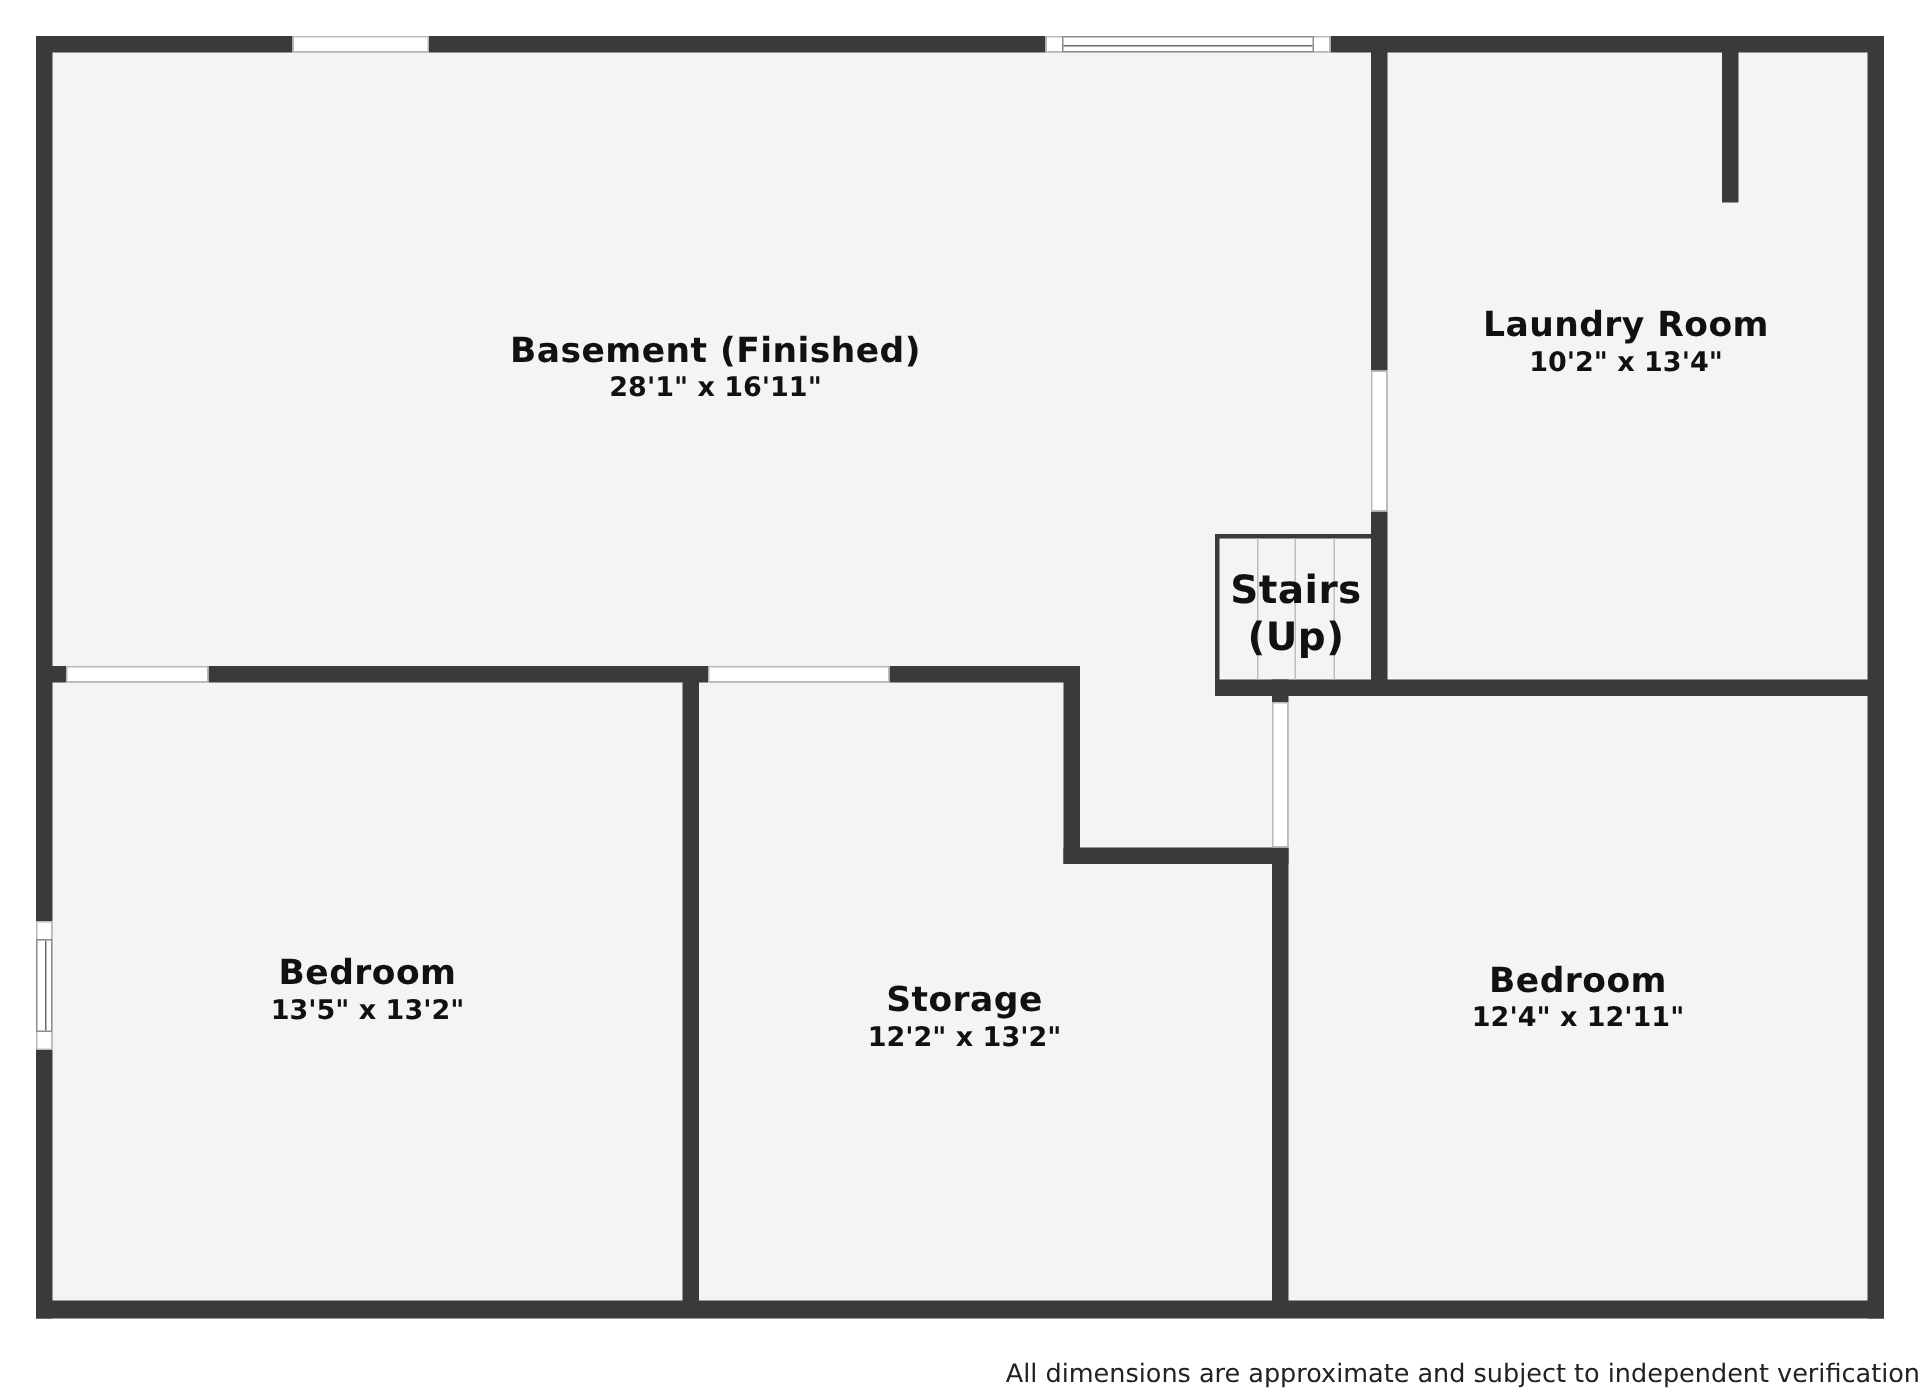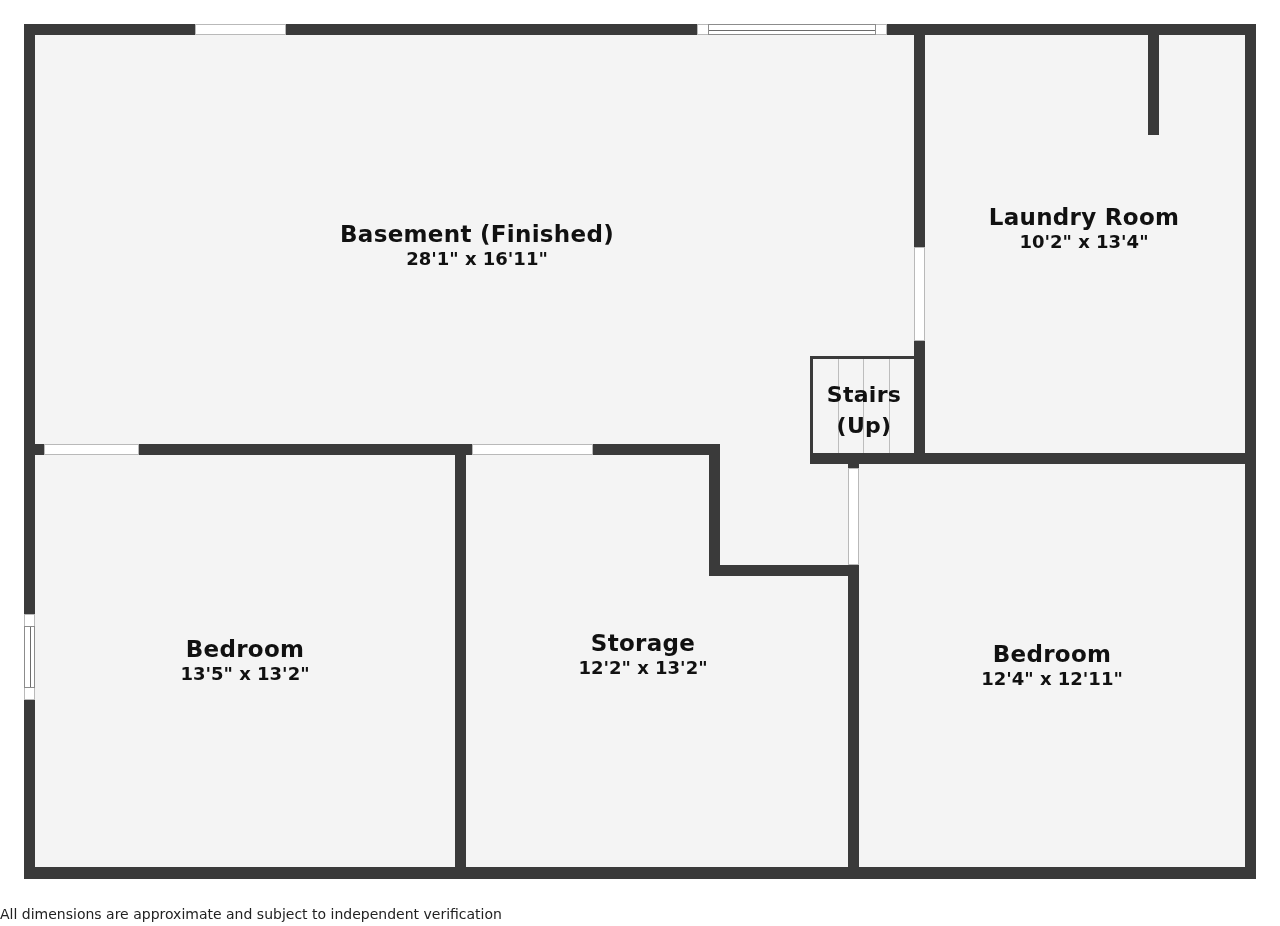--- a/index.html
+++ b/index.html
@@ -17,7 +17,7 @@
   .label { position: absolute; text-align: center; color: #111111; transform: translate(-50%, -50%); white-space: nowrap; }
   .label .name { font-weight: bold; font-size: 23px; line-height: 28px; letter-spacing: 0.3px; display: block; }
   .label .dim { font-weight: bold; font-size: 18px; line-height: 22px; display: block; }
-  .stairs-label .name { font-size: 22px; line-height: 31px; }
+  .stairs-label .name { font-size: 26px; line-height: 31px; }
   .footer { position: absolute; left: 0; width: 1280px; top: 906px; text-align: left; font-size: 14px; color: #222222; }
 </style>
 </head>

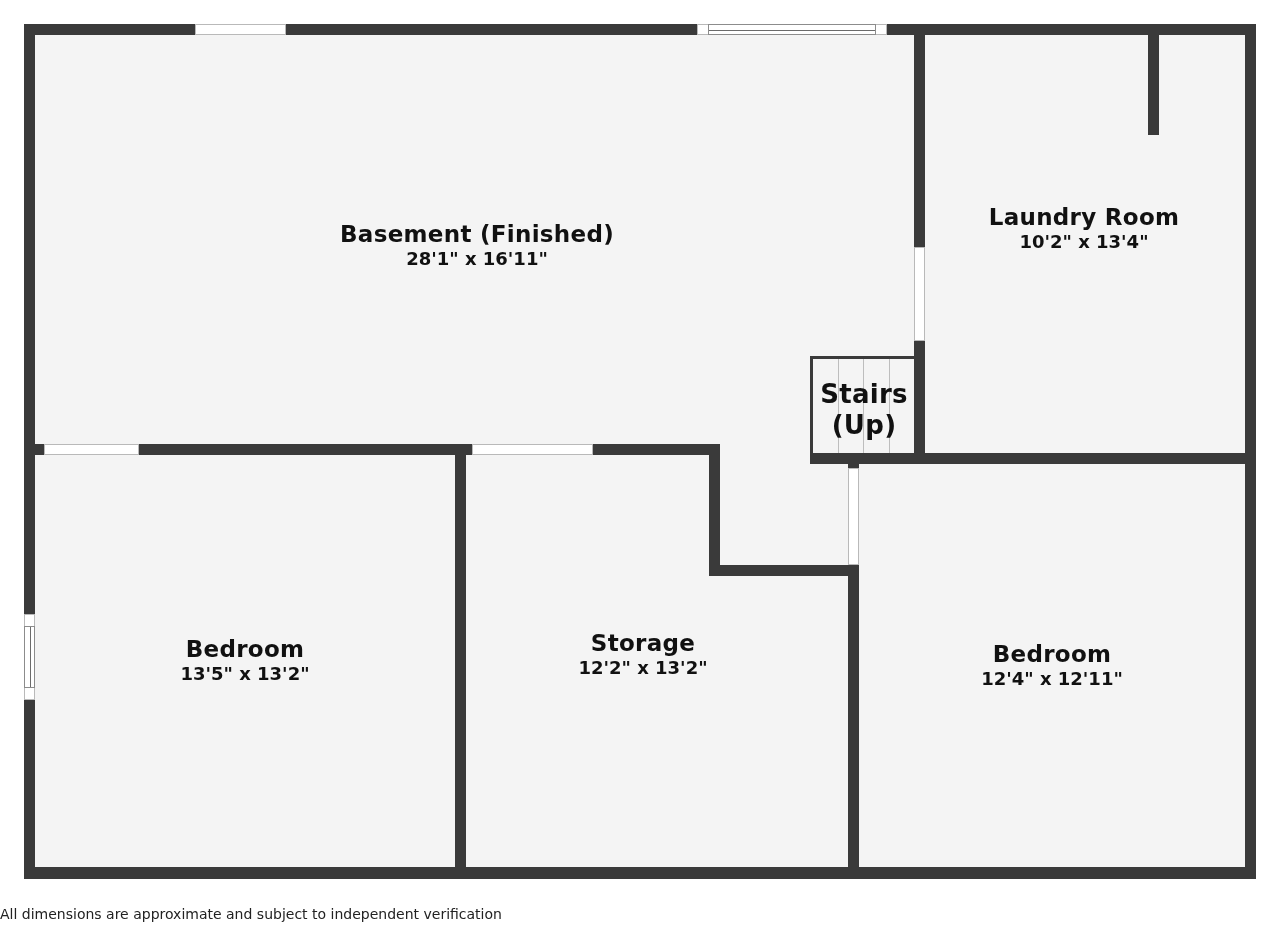--- a/index.html
+++ b/index.html
@@ -84,7 +84,7 @@
     <span class="dim">13'5" x 13'2"</span>
   </div>
 
-  <div class="label" style="left:643px;top:654px;">
+  <div class="label" style="left:643px;top:678px;">
     <span class="name">Storage</span>
     <span class="dim">12'2" x 13'2"</span>
   </div>

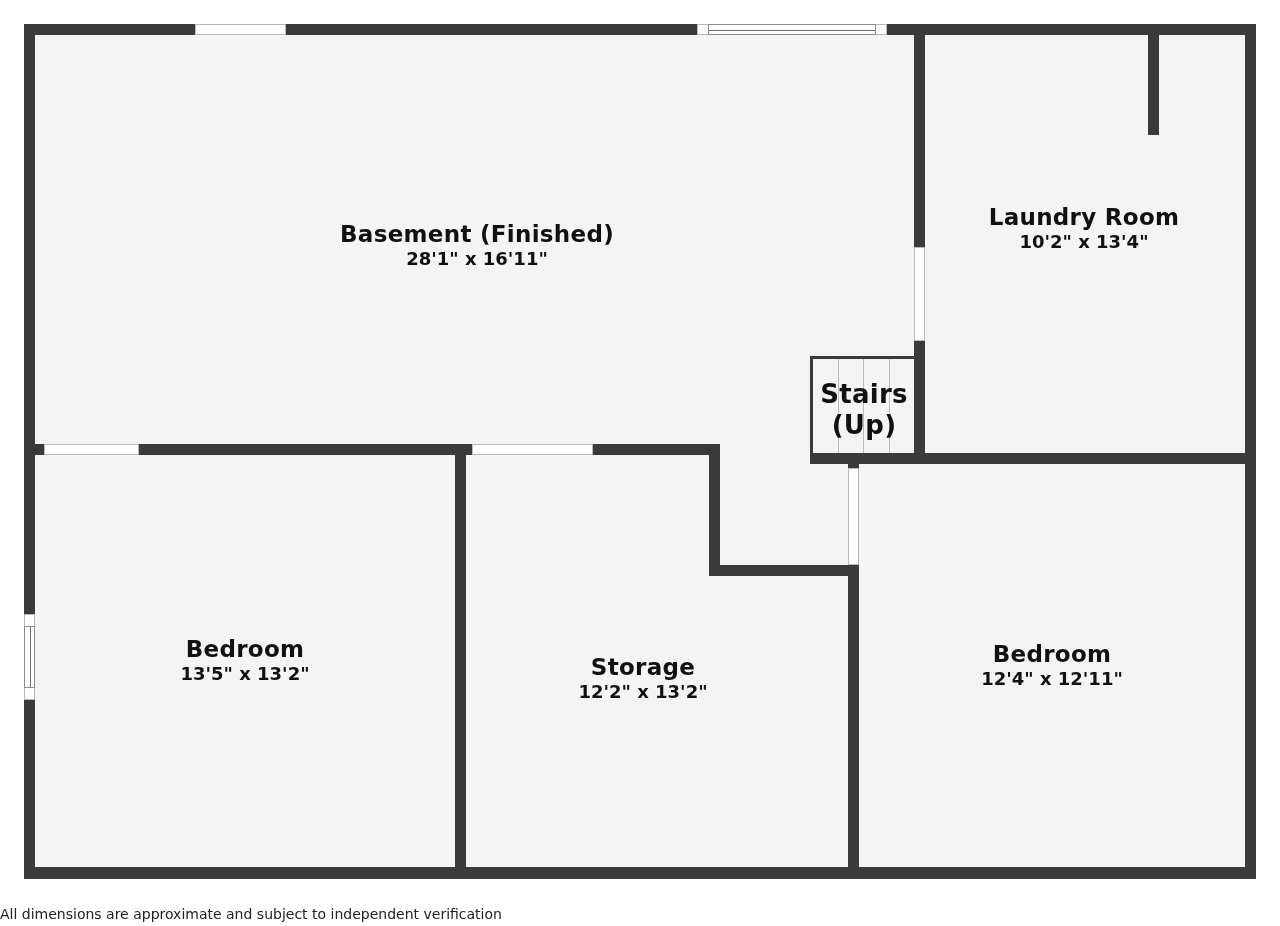--- a/index.html
+++ b/index.html
@@ -18,7 +18,7 @@
   .label .name { font-weight: bold; font-size: 23px; line-height: 28px; letter-spacing: 0.3px; display: block; }
   .label .dim { font-weight: bold; font-size: 18px; line-height: 22px; display: block; }
   .stairs-label .name { font-size: 26px; line-height: 31px; }
-  .footer { position: absolute; left: 0; width: 1280px; top: 906px; text-align: left; font-size: 14px; color: #222222; }
+  .footer { position: absolute; left: 0; width: 1280px; top: 906px; text-align: right; font-size: 17px; color: #222222; }
 </style>
 </head>
 <body>

